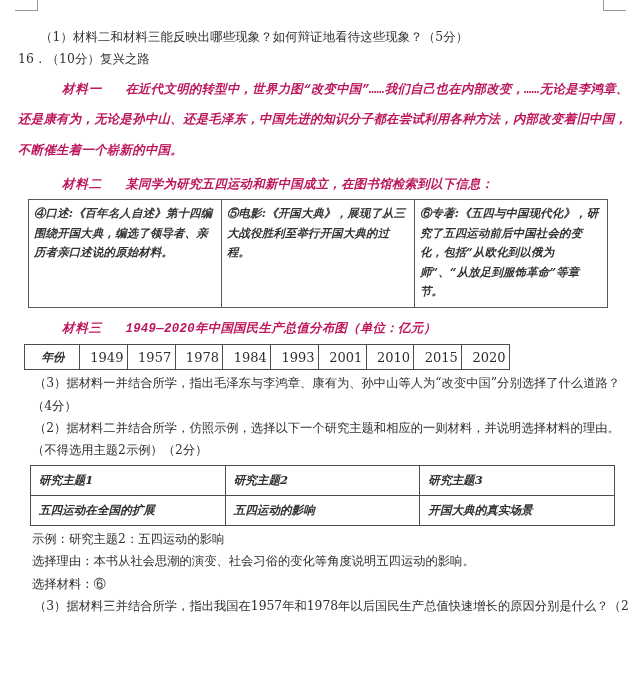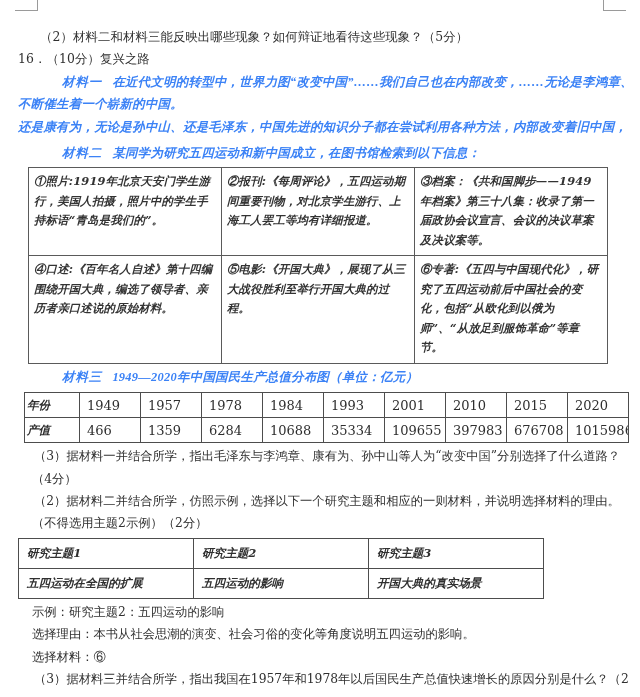--- a/index.html
+++ b/index.html
@@ -146,7 +146,7 @@
 
 <div class="page">
 
-  <div class="line indent1">（2）材料二和材料三能反映出哪些现象？如何辩证地看待这些现象？（5分）</div>
+  <div class="line indent1">（1）材料二和材料三能反映出哪些现象？如何辩证地看待这些现象？（5分）</div>
   <div class="line hang">16．（10分）复兴之路</div>
 
   <div class="line indent2 hand">

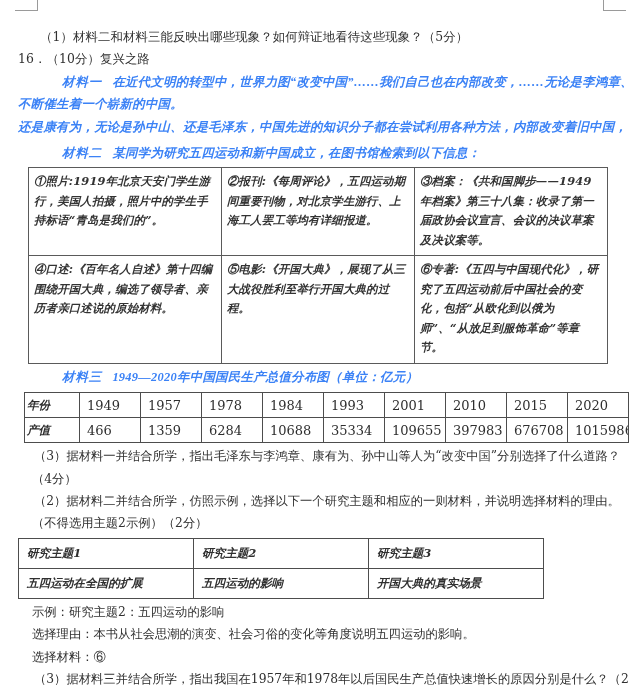--- a/index.html
+++ b/index.html
@@ -48,11 +48,12 @@
   .line.right { text-align: right; padding-right: 14px; }
 
   .hand {
-    font-family: Liberation Serif, serif;
+    font-family: Liberation Mono, monospace;
     font-style: italic;
     font-weight: 600;
-    color: #3b82f6;
+    color: #be185d;
     letter-spacing: 0.3px;
+    margin-top: 8px;
   }
   .mat-label {
     font-weight: 700;

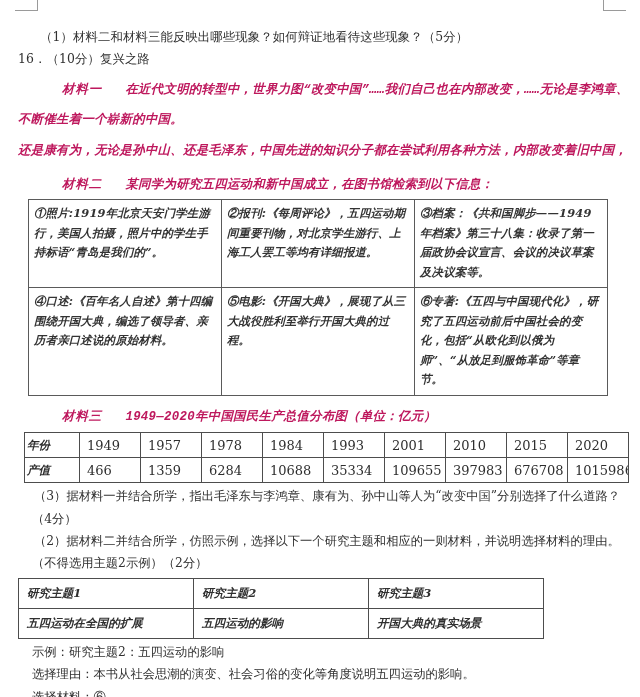--- a/index.html
+++ b/index.html
@@ -154,8 +154,8 @@
     <span class="mat-label">材料一</span>
     &nbsp;&nbsp;<span>在近代文明的转型中，世界力图“改变中国”……我们自己也在内部改变，……无论是李鸿章、</span>
   </div>
+  <div class="line hand">还是康有为，无论是孙中山、还是毛泽东，中国先进的知识分子都在尝试利用各种方法，内部改变着旧中国，</div>
   <div class="line hand">不断催生着一个崭新的中国。</div>
-  <div class="line hand">还是康有为，无论是孙中山、还是毛泽东，中国先进的知识分子都在尝试利用各种方法，内部改变着旧中国，</div>
   <div class="spacer-4"></div>
 
   <div class="line indent2 hand">

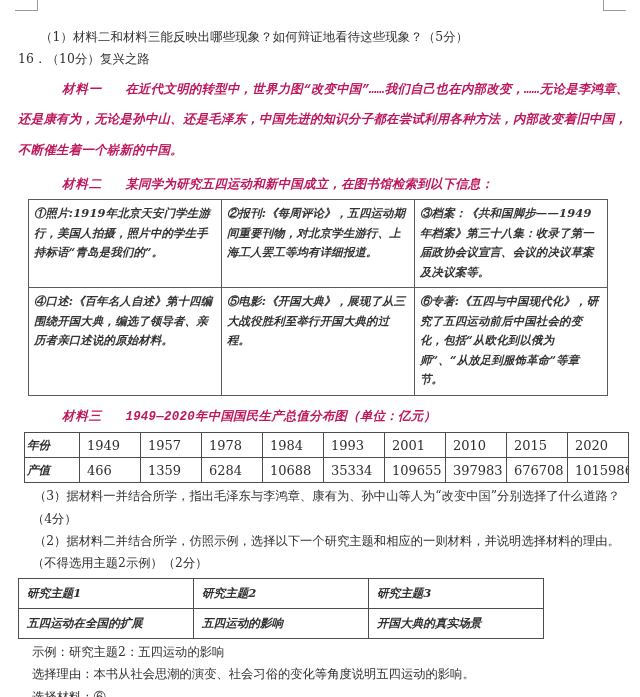--- a/index.html
+++ b/index.html
@@ -165,17 +165,6 @@
 
   <table class="src-table">
     <tbody>
-        <tr>
-      <td>
-            <div class="cell-text">①照片:1919年北京天安门学生游行，美国人拍摄，照片中的学生手持标语“青岛是我们的”。</div>
-          </td>
-      <td>
-            <div class="cell-text">②报刊:《每周评论》，五四运动期间重要刊物，对北京学生游行、上海工人罢工等均有详细报道。</div>
-          </td>
-      <td>
-            <div class="cell-text">③档案：《共和国脚步——1949年档案》第三十八集：收录了第一届政协会议宣言、会议的决议草案及决议案等。</div>
-          </td>
-    </tr>
     <tr>
       <td>
             <div class="cell-text">④口述:《百年名人自述》第十四编围绕开国大典，编选了领导者、亲历者亲口述说的原始材料。</div>

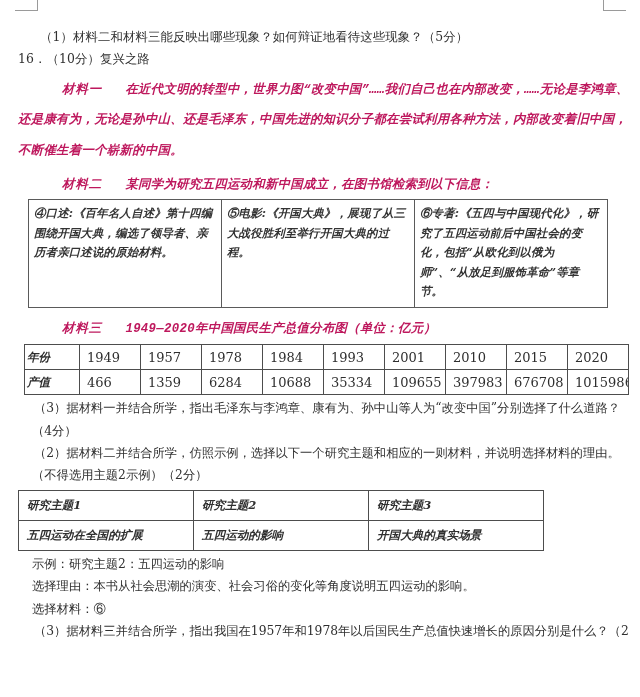--- a/index.html
+++ b/index.html
@@ -90,9 +90,10 @@
   
   table.gdp-table {
     border-collapse: collapse;
-    width: 605px;
+    width: 486px;
     margin: 4px 0 0 6px;
     table-layout: fixed;
+    text-align: center;
   }
   table.gdp-table td {
     border: 1px solid #4d4d4d;

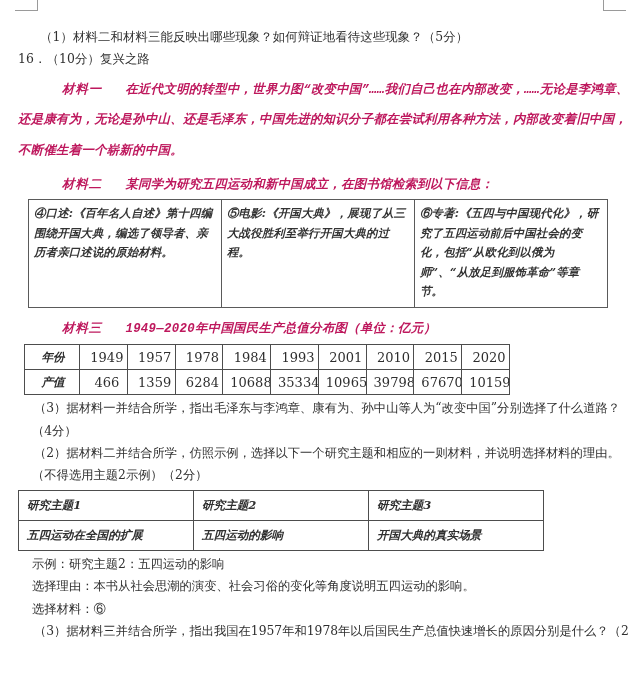--- a/index.html
+++ b/index.html
@@ -200,18 +200,6 @@
       <td>2015</td>
       <td>2020</td>
     </tr>
-    <tr>
-      <td class="rowhead">产值</td>
-      <td>466</td>
-      <td>1359</td>
-      <td>6284</td>
-      <td>10688</td>
-      <td>35334</td>
-      <td>109655</td>
-      <td>397983</td>
-      <td>676708</td>
-      <td>1015986</td>
-    </tr>
   </tbody>
     </table>
 

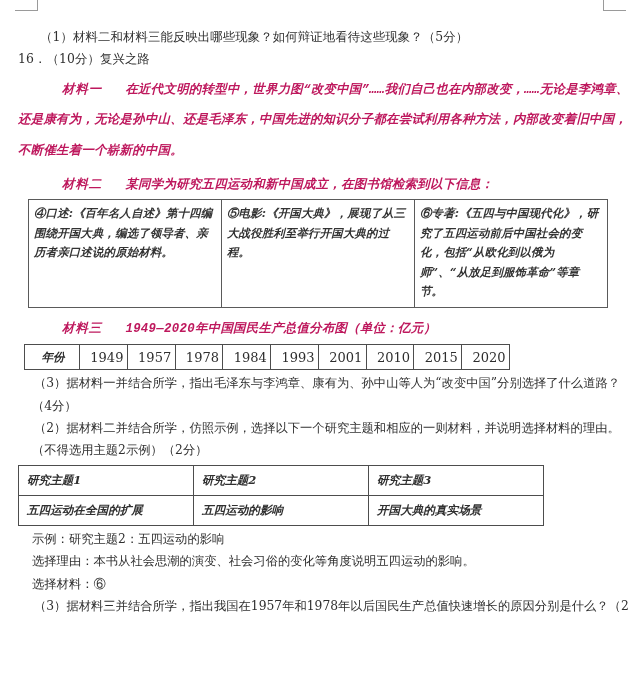--- a/index.html
+++ b/index.html
@@ -115,8 +115,8 @@
   
   table.topic-table {
     border-collapse: collapse;
-    width: 526px;
-    margin: 4px 0 2px 0;
+    width: 585px;
+    margin: 4px 0 2px 12px;
     table-layout: fixed;
   }
   table.topic-table td {

